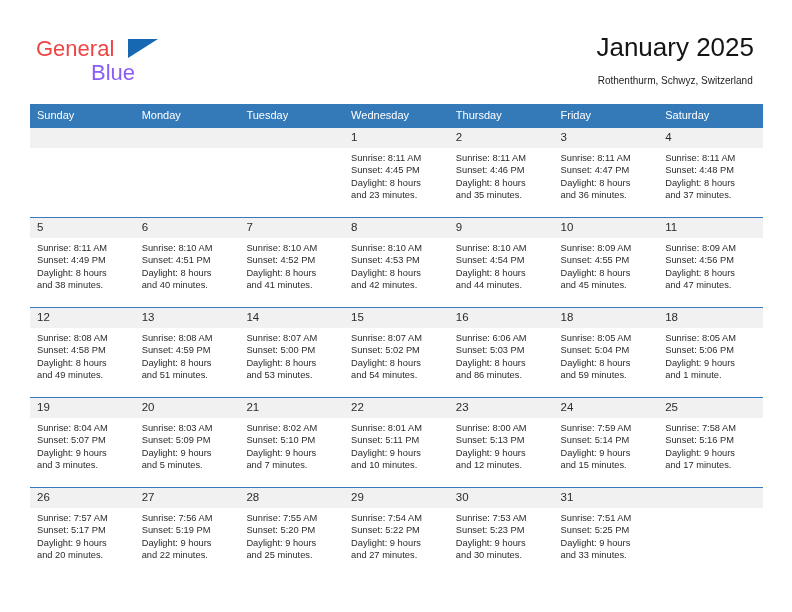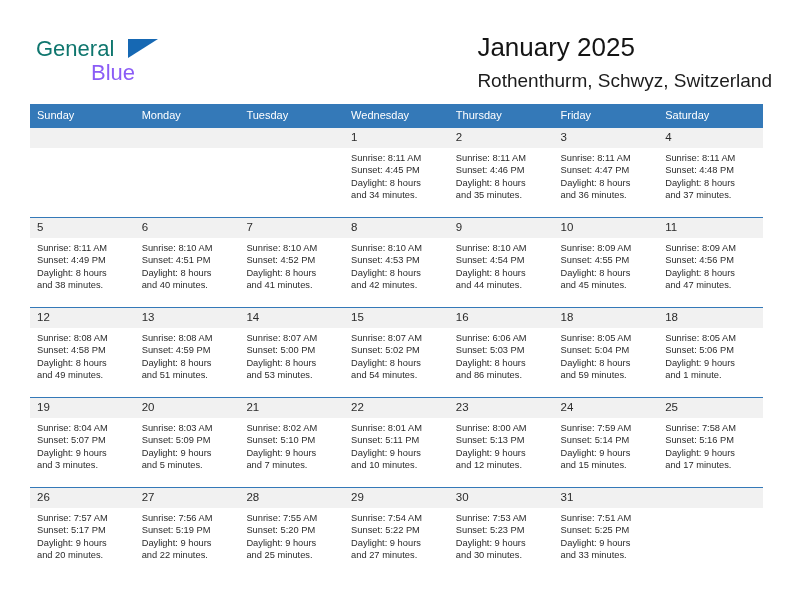--- a/index.html
+++ b/index.html
@@ -43,7 +43,7 @@
   }
   .logo-general {
     font-size: 22px;
-    color: #0f766e;
+    color: #ef4444;
     letter-spacing: 0px;
     font-family: "Liberation Sans", sans-serif;
   }

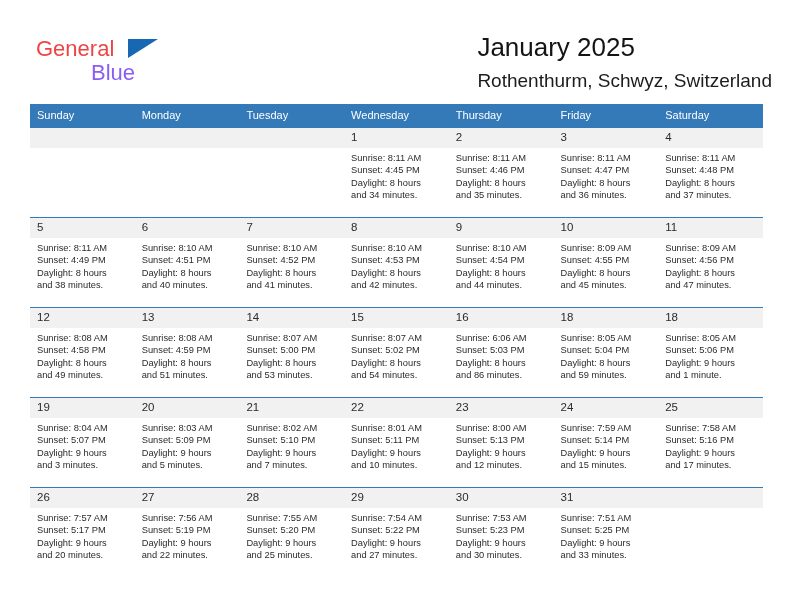--- a/index.html
+++ b/index.html
@@ -67,9 +67,9 @@
 
   .title-block {
     position: absolute;
-    right: 20px;
+    right: 38px;
     top: 30px;
-    text-align: left;
+    text-align: center;
   }
   .cal-title {
     font-size: 26px;

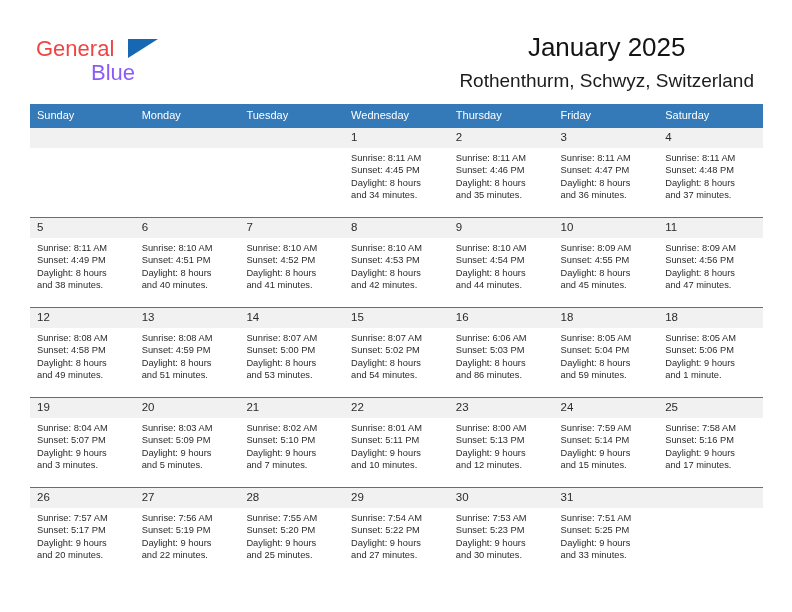--- a/index.html
+++ b/index.html
@@ -79,7 +79,7 @@
   }
   .cal-subtitle {
     margin-top: 8px;
-    font-size: 19px;
+    font-size: 10px;
     color: #1c1c1c;
     line-height: 18px;
     white-space: nowrap;

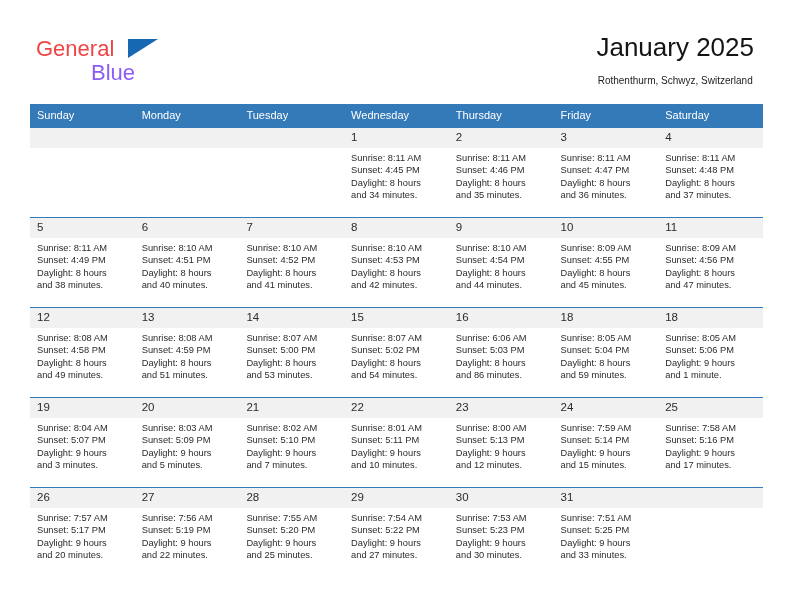--- a/index.html
+++ b/index.html
@@ -200,7 +200,7 @@
                 <div>Sunrise: 8:11 AM</div>
                 <div>Sunset: 4:45 PM</div>
                 <div>Daylight: 8 hours</div>
-                <div>and 34 minutes.</div>
+                <div>and 23 minutes.</div>
               </div>
             </div>
           </td>

